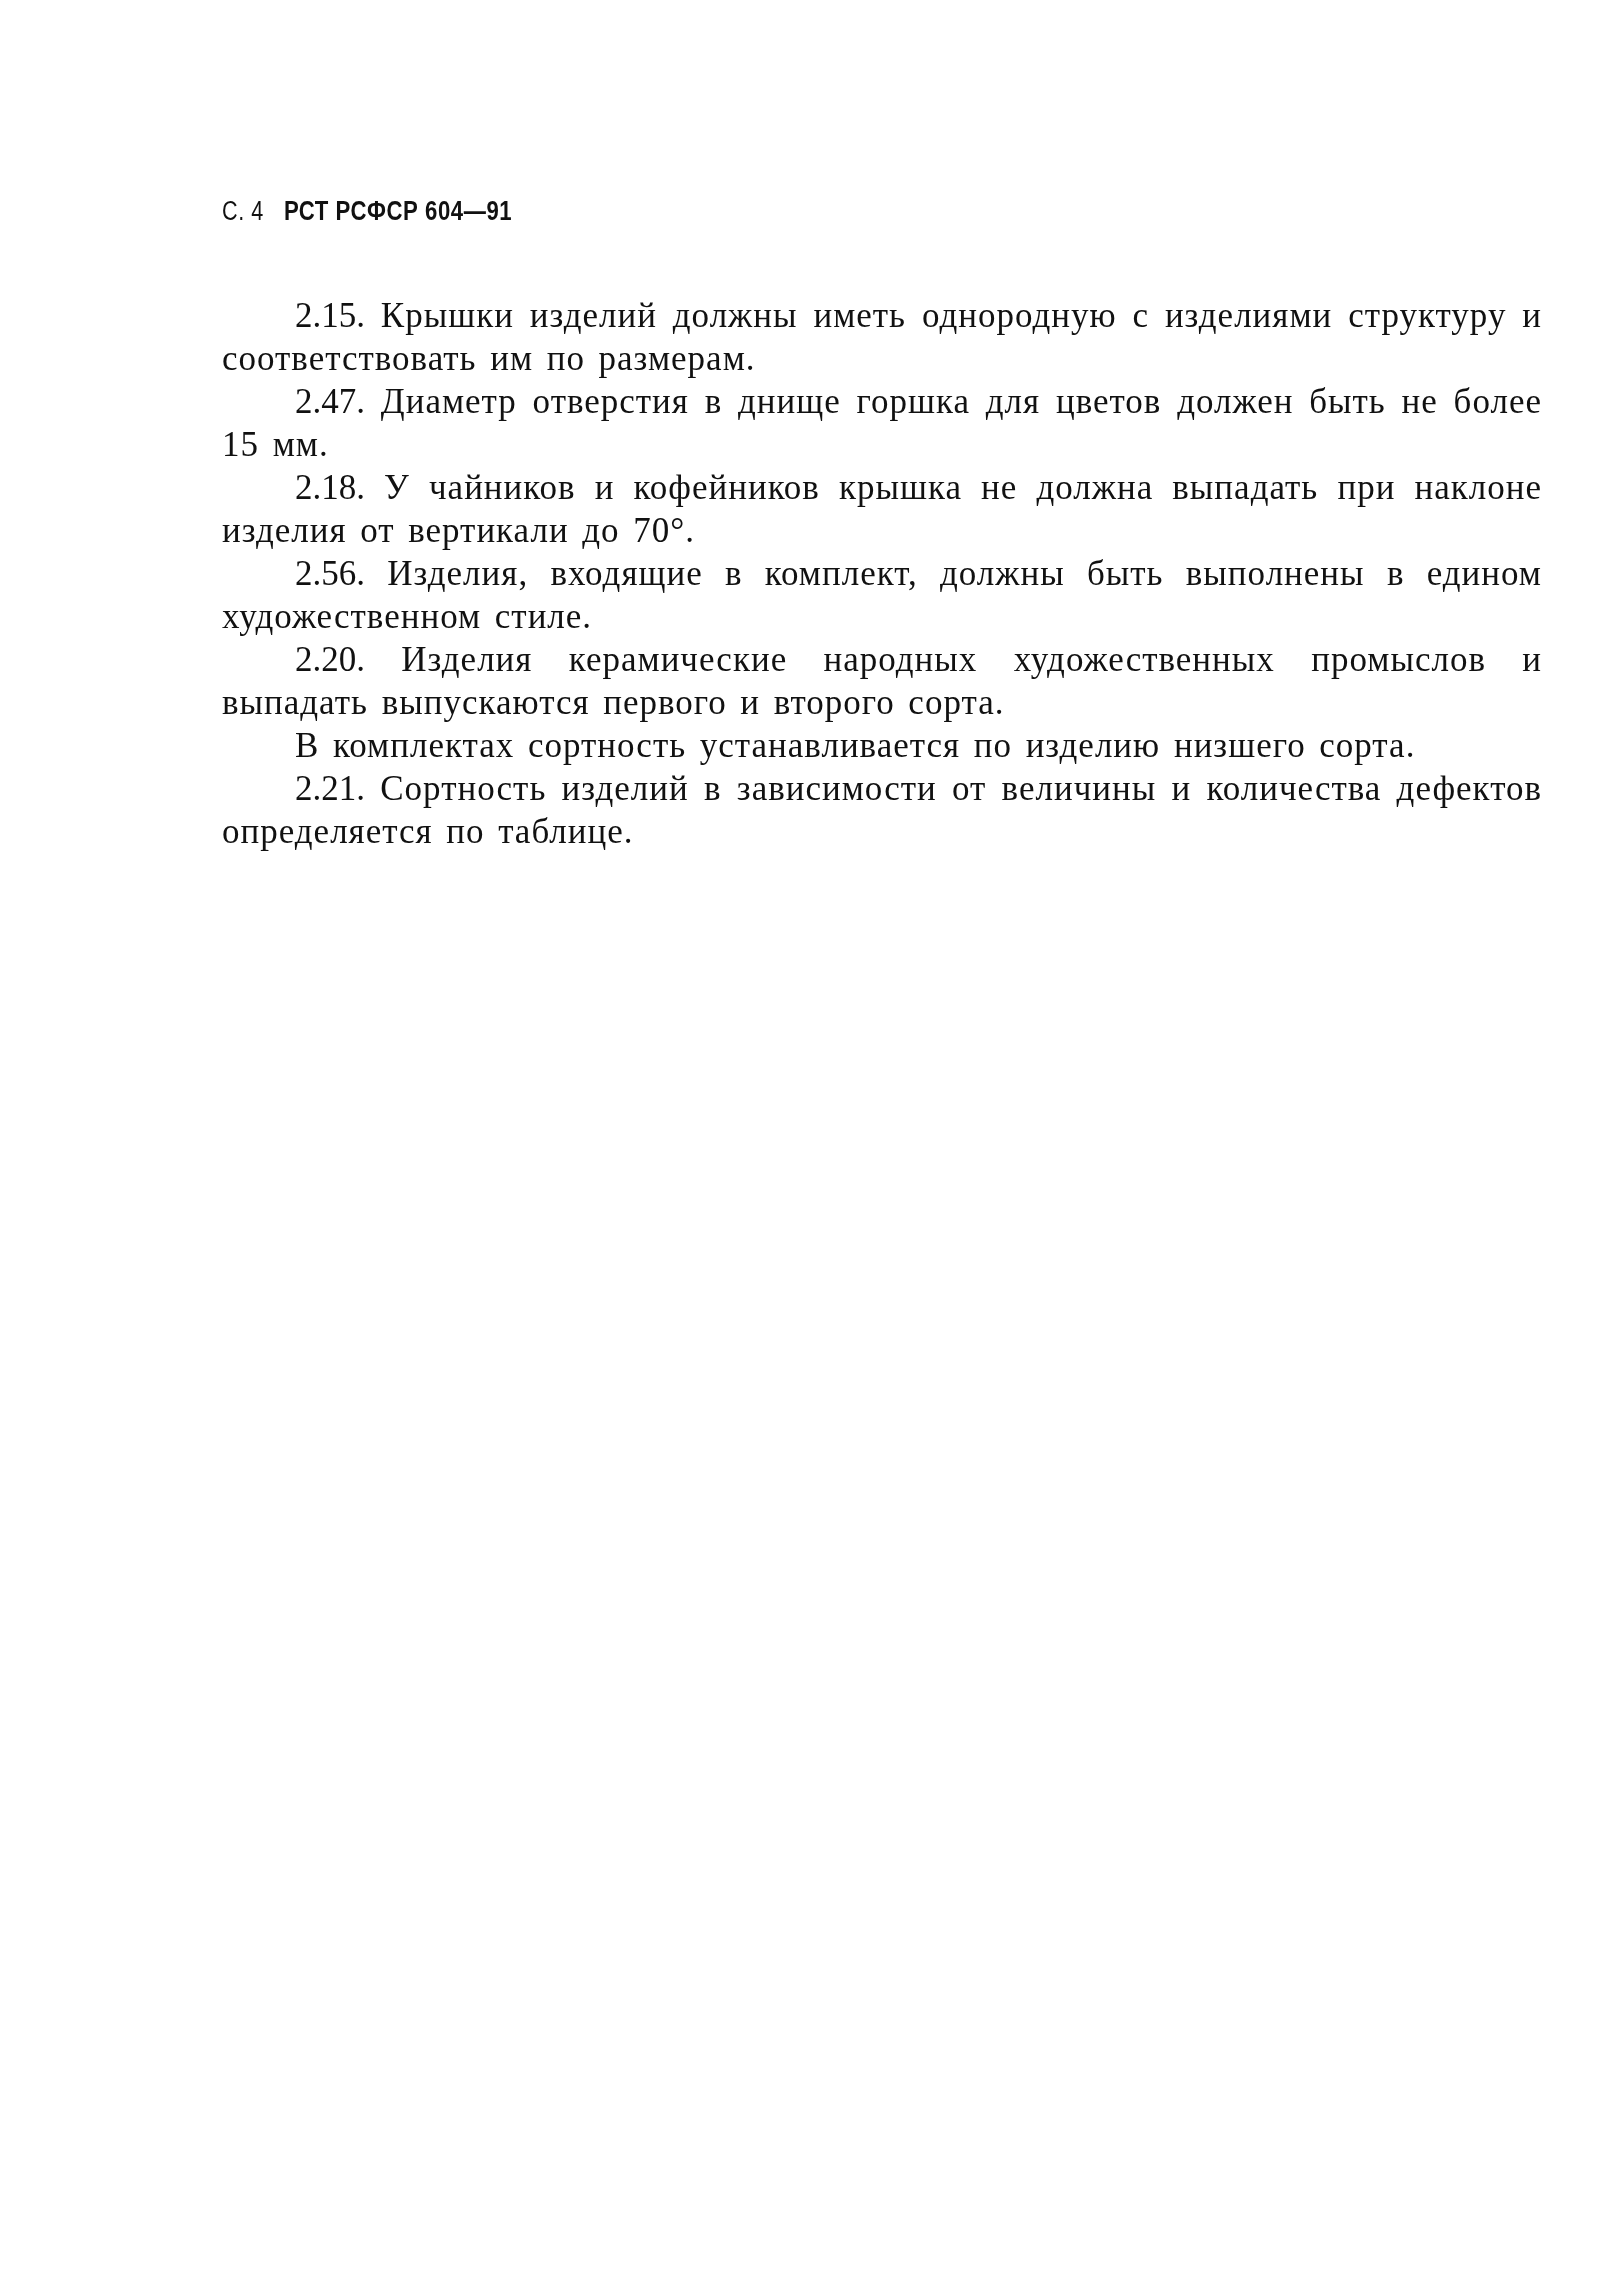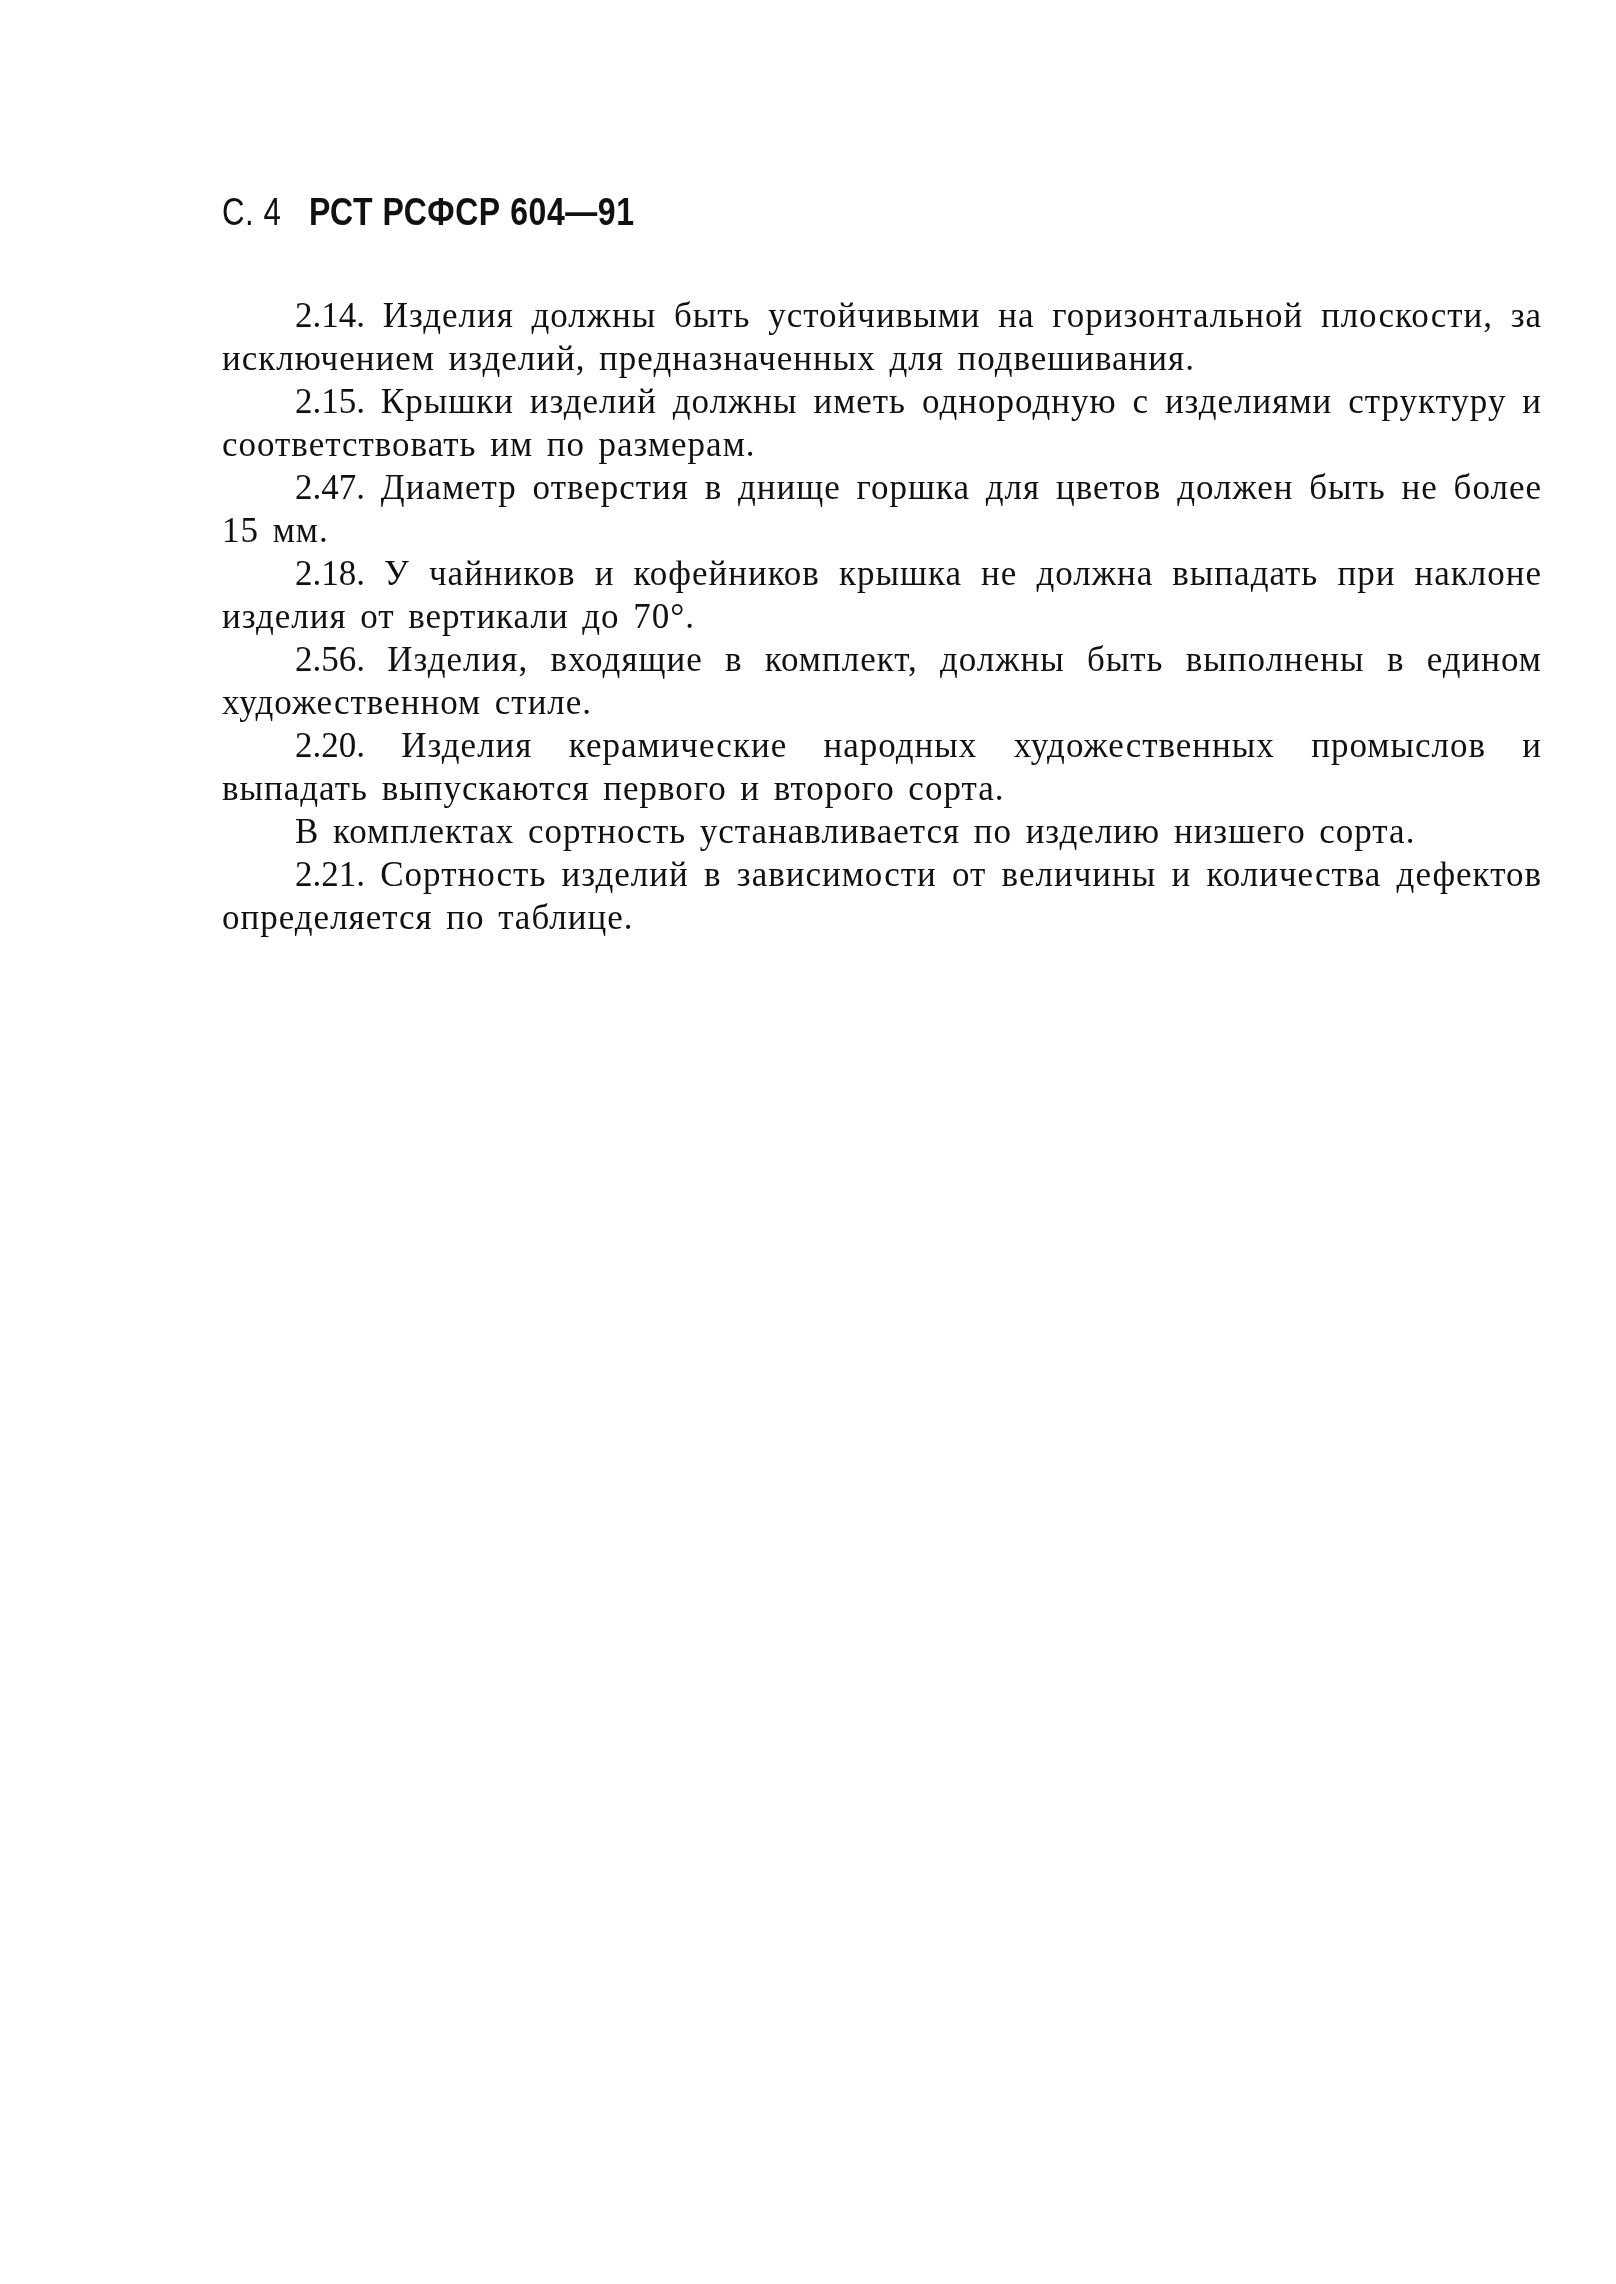--- a/index.html
+++ b/index.html
@@ -27,7 +27,7 @@
       position: absolute;
       left: 222px;
       top: 192px;
-      font-size: 39px;
+      font-size: 27px;
       line-height: 39px;
       white-space: nowrap;
       letter-spacing: 0.7px;

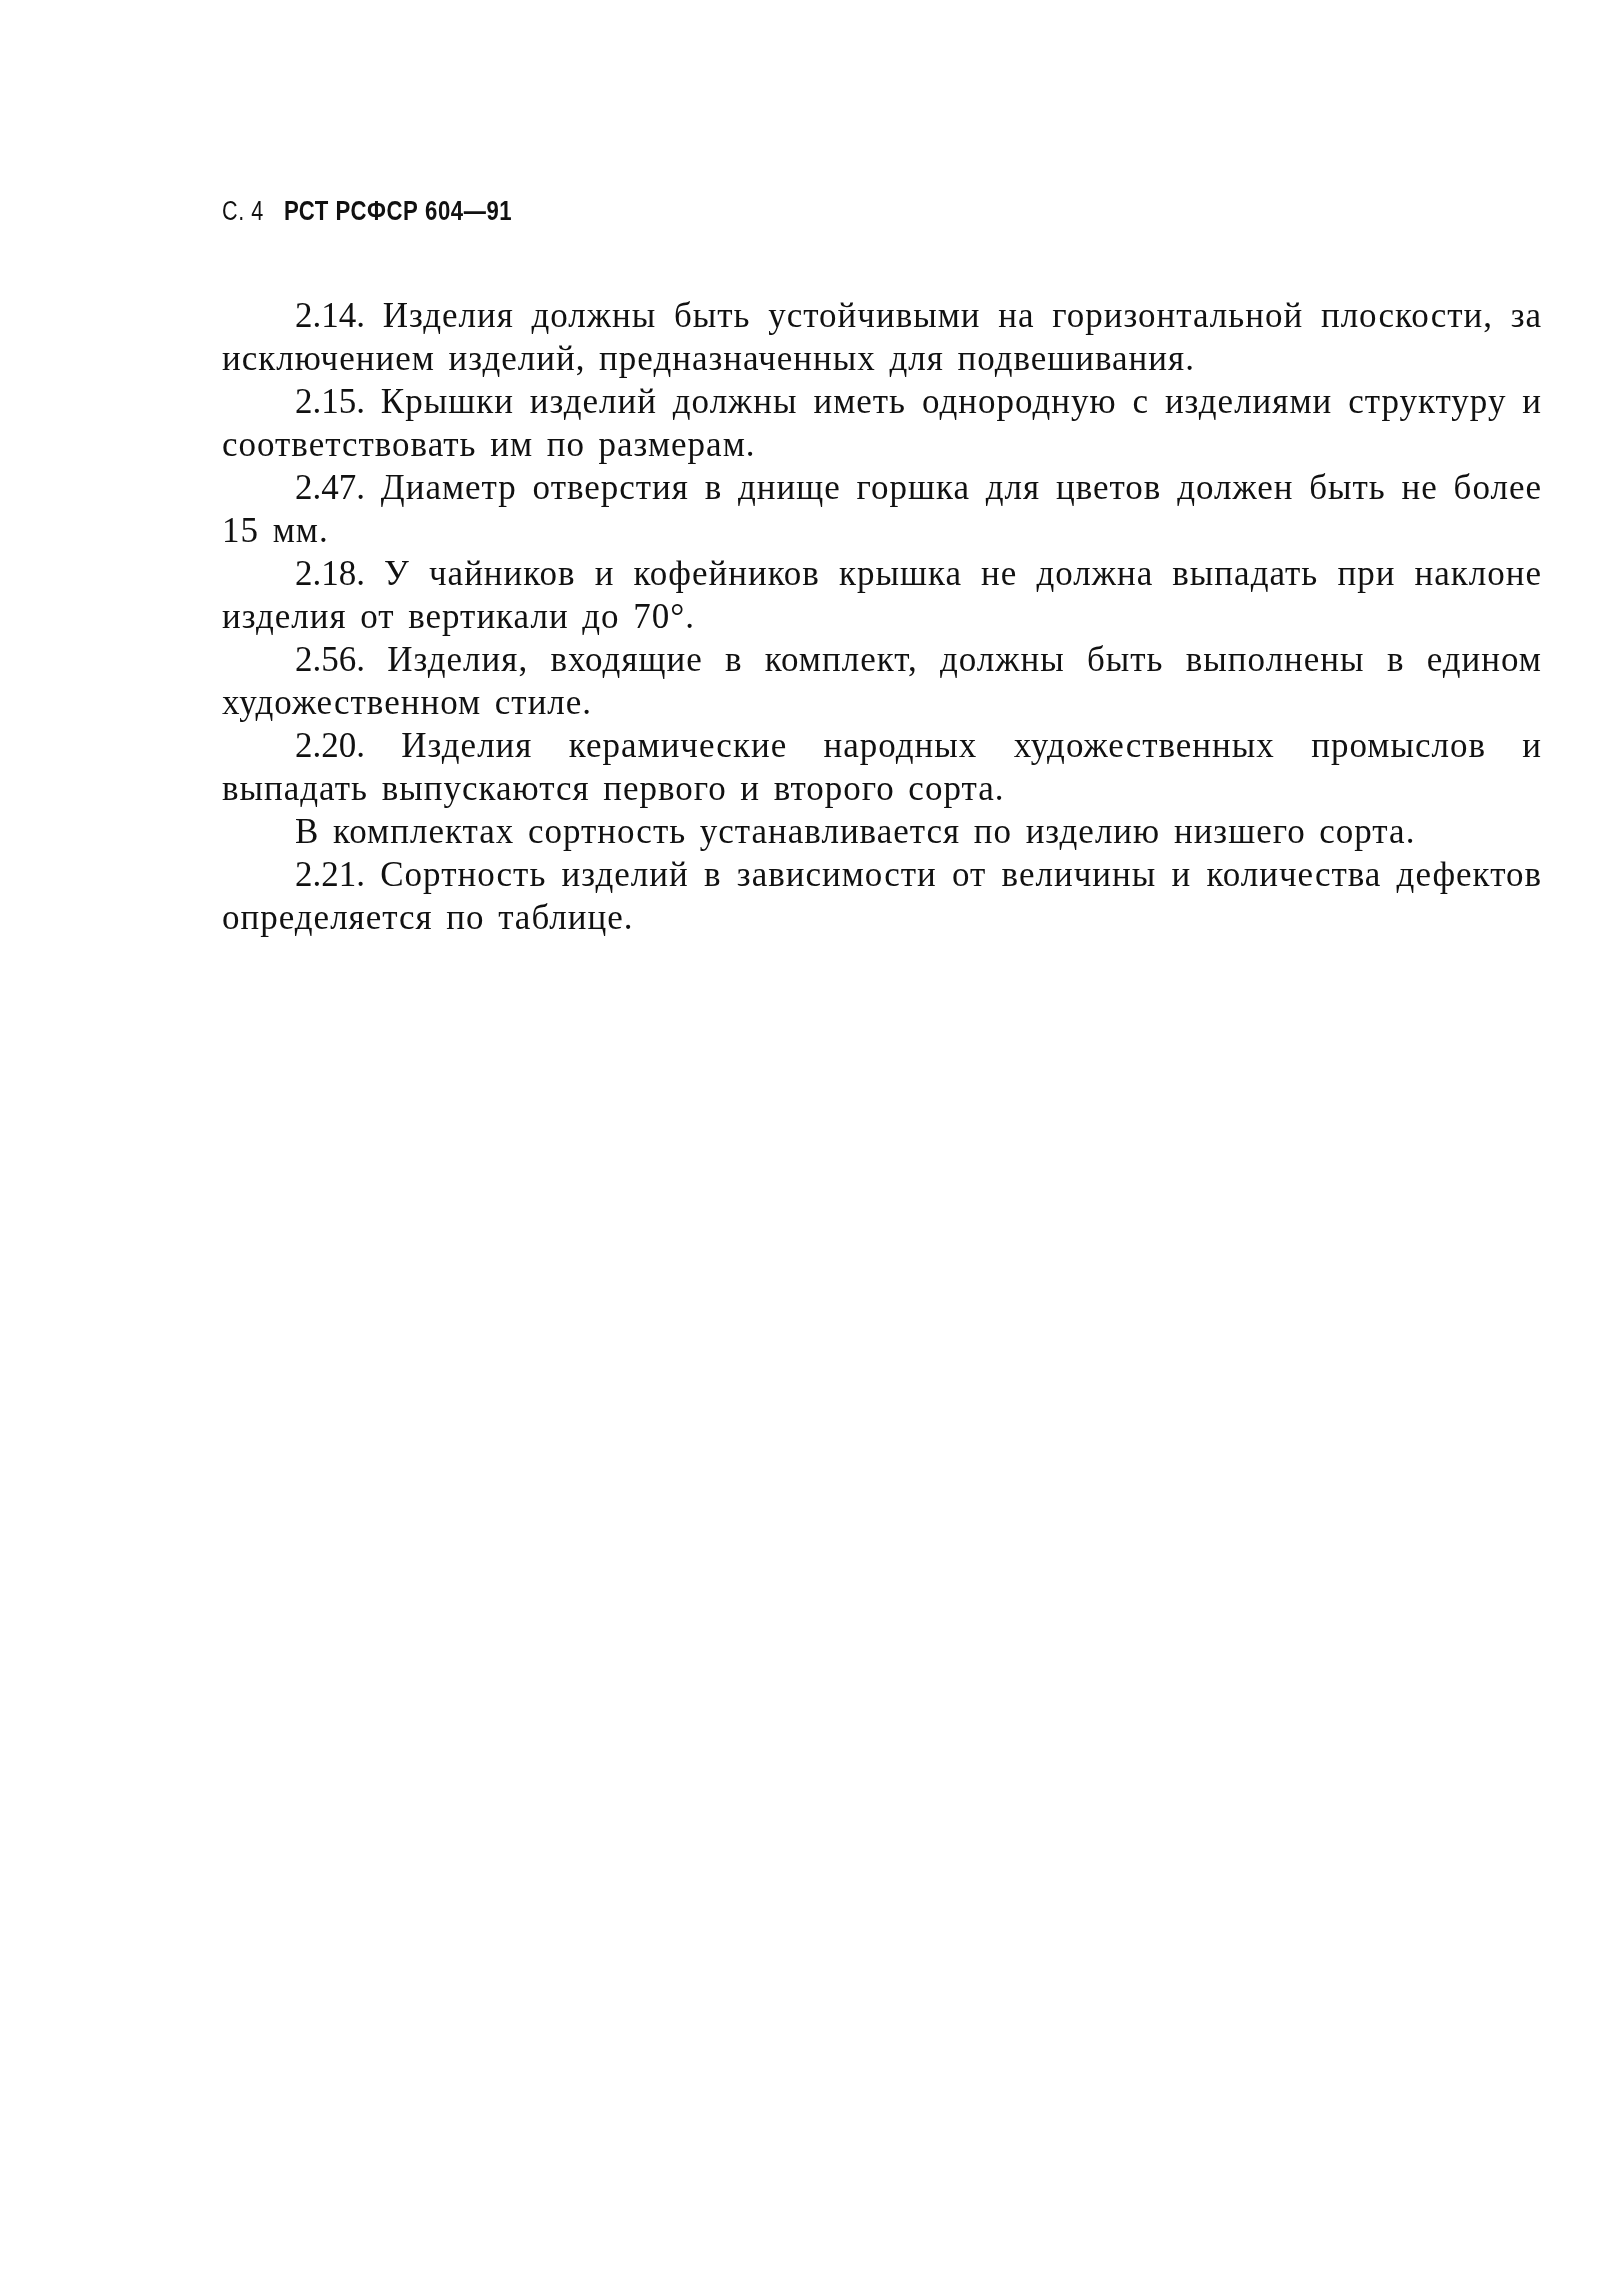--- a/index.html
+++ b/index.html
@@ -79,7 +79,6 @@
   </div>
 
   <div class="body-text">
-    <p class="para"><span class="num">2.14.</span> <span>Изделия должны быть устойчивыми на горизонтальной плоскости, за исключением изделий, предназначенных для подве­шивания.</span></p>
     <p class="para"><span class="num">2.15.</span> <span>Крышки изделий должны иметь однородную с изделиями структуру и соответствовать им по размерам.</span></p>
     <p class="para"><span class="num">2.47.</span> <span>Диаметр отверстия в днище горшка для цветов должен быть не более 15 мм.</span></p>
     <p class="para"><span class="num">2.18.</span> <span>У чайников и кофейников крышка не должна выпадать при наклоне изделия от вертикали до 70°.</span></p>

